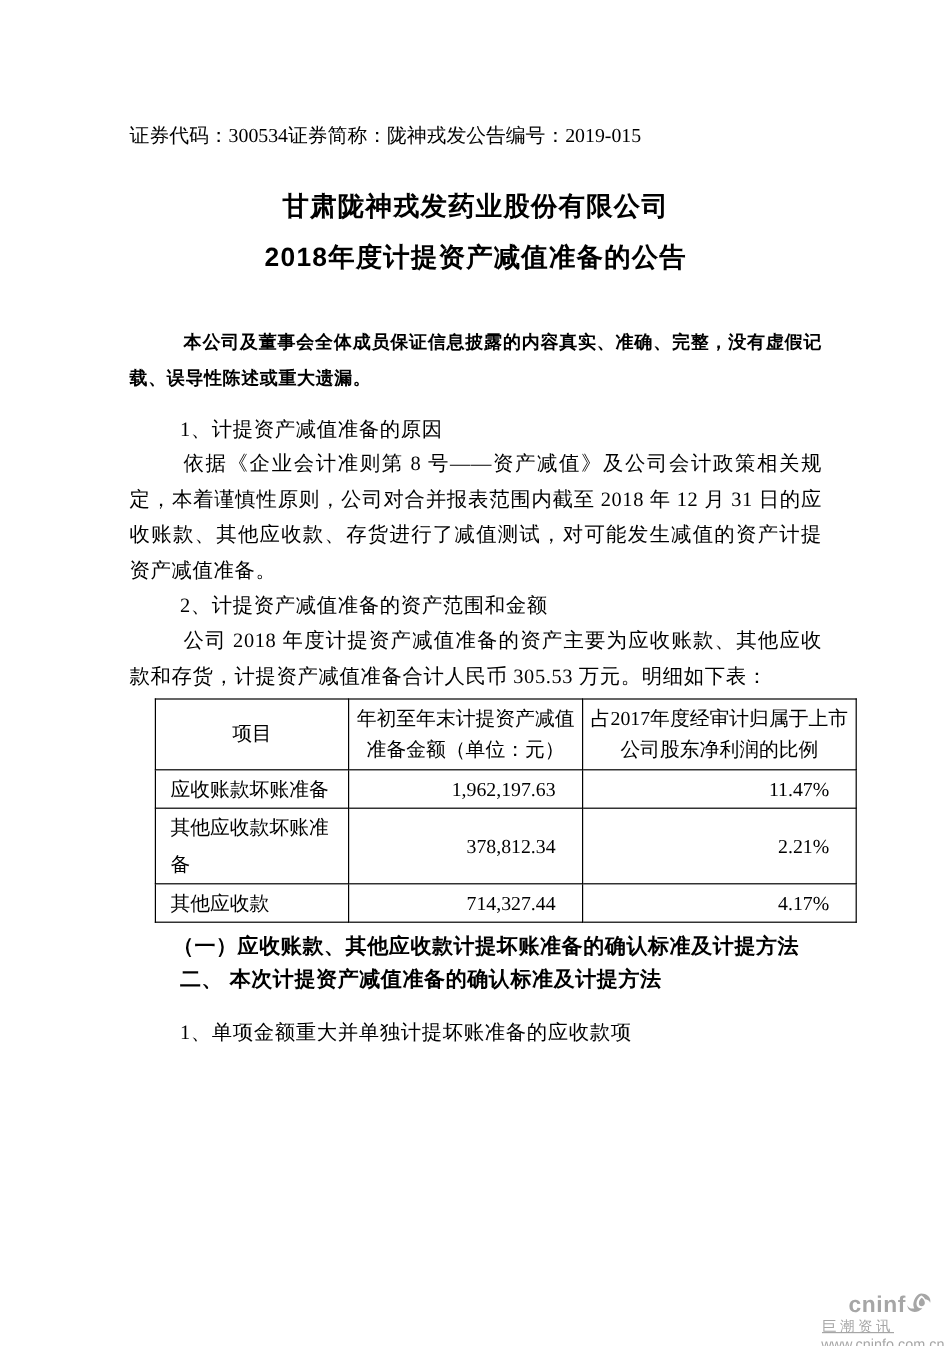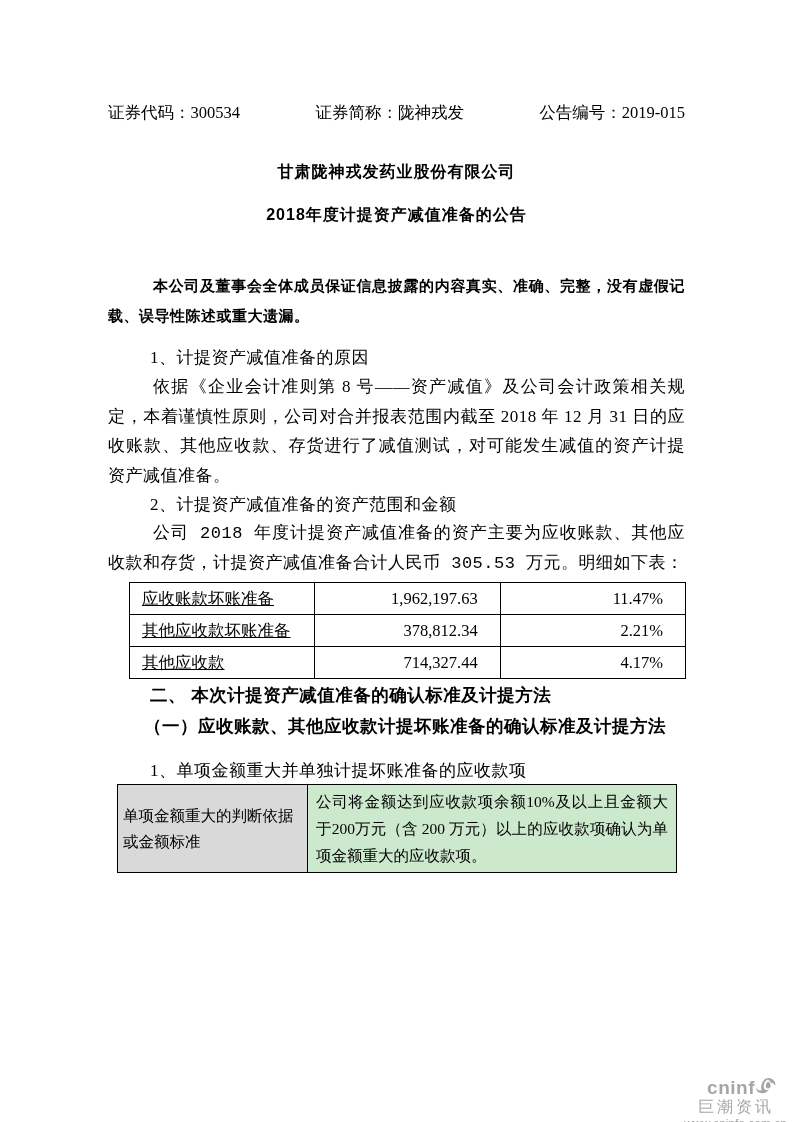--- a/index.html
+++ b/index.html
@@ -16,7 +16,7 @@
   }
   
   .meta{
-    display:flex;justify-content:space-between;
+    display:flex;
     font-size:16.5px;line-height:22px;white-space:nowrap;
   }
   

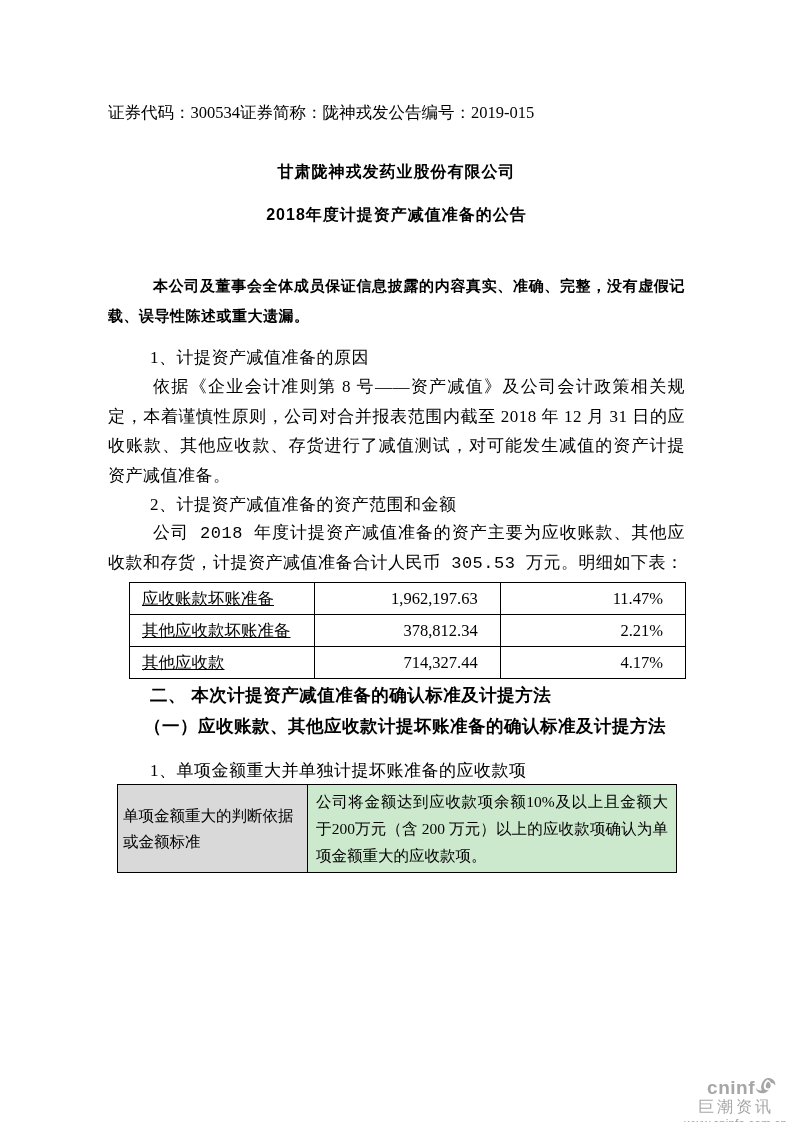--- a/index.html
+++ b/index.html
@@ -23,7 +23,7 @@
   .doc-title{
     text-align:center;font-weight:bold;
     font-family:"Liberation Sans","DejaVu Sans",sans-serif;
-    font-size:16px;line-height:32px;letter-spacing:1px;
+    font-size:22px;line-height:32px;letter-spacing:1px;
   }
   .doc-title.t1{margin-top:32px;}
   .doc-title.t2{margin-top:11px;}

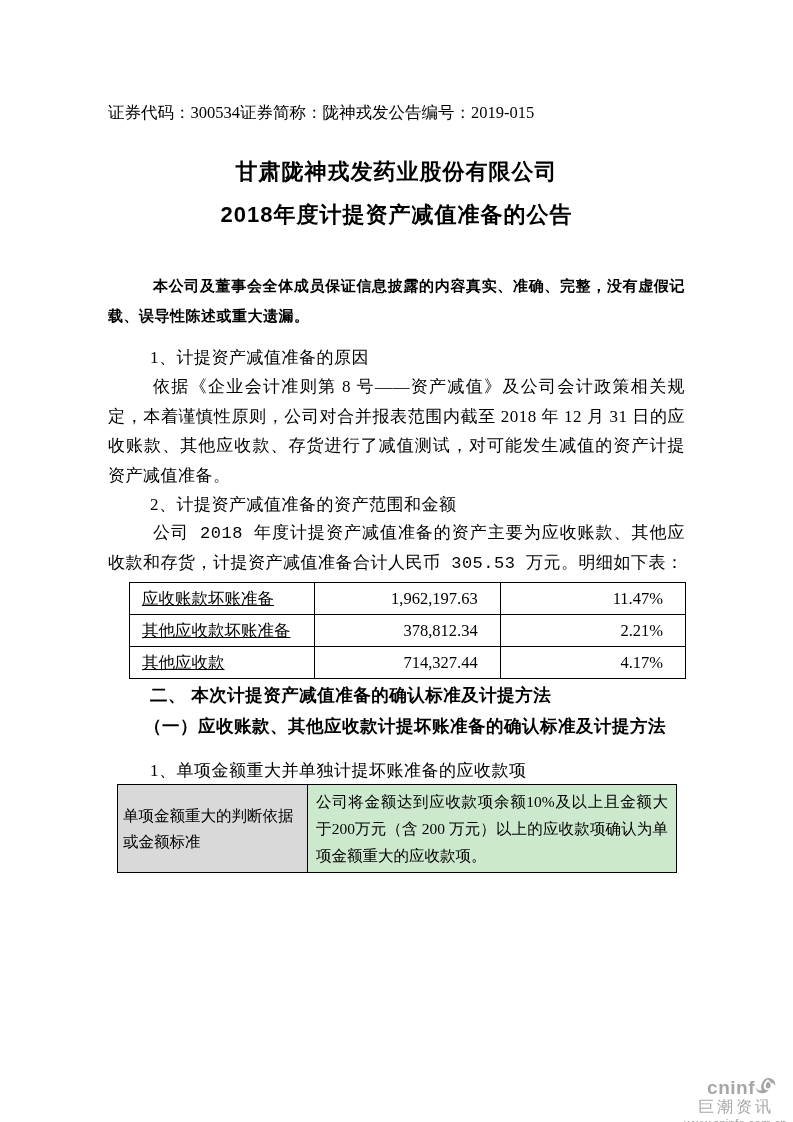--- a/index.html
+++ b/index.html
@@ -111,7 +111,7 @@
     <div class="sub s1">1、计提资产减值准备的原因</div>
     <p class="para" style="margin:0;">依据《企业会计准则第 8 号——资产减值》及公司会计政策相关规定，本着谨慎性原则，公司对合并报表范围内截至 2018 年 12 月 31 日的应收账款、其他应收款、存货进行了减值测试，对可能发生减值的资产计提资产减值准备。</p>
     <div class="sub">2、计提资产减值准备的资产范围和金额</div>
-    <p class="para p2" style="margin:0;font-family:Liberation Mono, monospace;">公司 2018 年度计提资产减值准备的资产主要为应收账款、其他应收款和存货，计提资产减值准备合计人民币 305.53 万元。明细如下表：</p>
+    <p class="para p2" style="margin:0;">公司 2018 年度计提资产减值准备的资产主要为应收账款、其他应收款和存货，计提资产减值准备合计人民币 305.53 万元。明细如下表：</p>
 
     <table class="tbl1">
       <tbody>

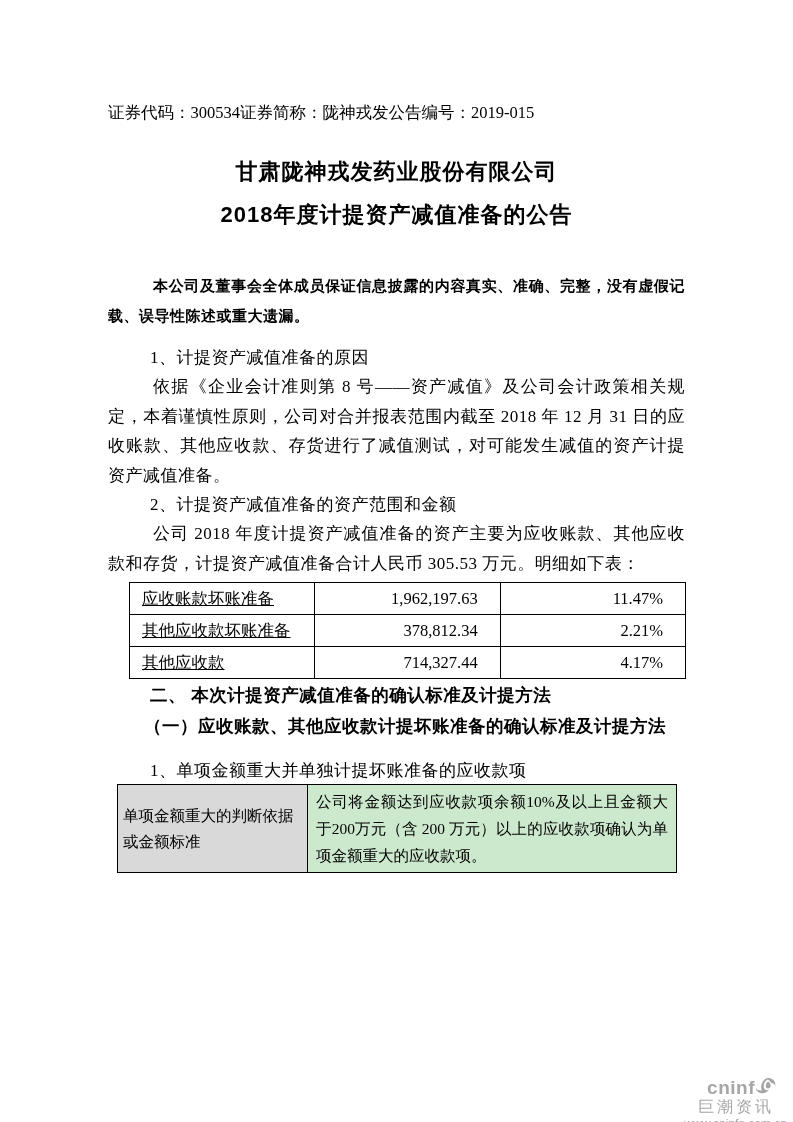--- a/index.html
+++ b/index.html
@@ -116,6 +116,11 @@
     <table class="tbl1">
       <tbody>
         <tr>
+          <td class="hdr c-item">项目</td>
+          <td class="hdr c-amt">年初至年末计提资产减值准备金额（单位：元）</td>
+          <td class="hdr c-ratio">占2017年度经审计归属于上市公司股东净利润的比例</td>
+        </tr>
+        <tr>
           <td class="d-item">应收账款坏账准备</td>
           <td class="d-num">1,962,197.63</td>
           <td class="d-num">11.47%</td>

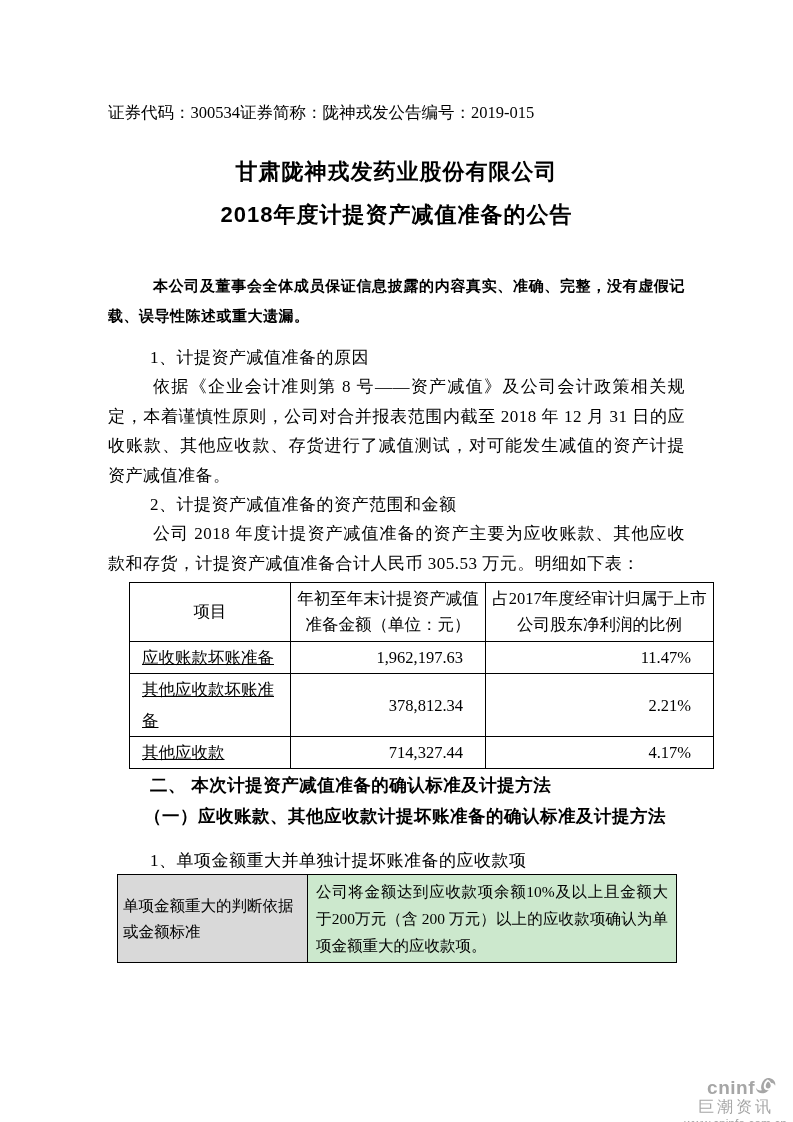--- a/index.html
+++ b/index.html
@@ -66,7 +66,7 @@
   .tbl1 .c-item{width:148px;}
   .tbl1 .c-amt{width:182px;}
   .tbl1 .c-ratio{width:215px;}
-  .tbl1 .d-item{padding-left:12px;height:31px;line-height:31px;text-decoration:underline;}
+  .tbl1 .d-item{padding-left:12px;height:31px;line-height:31px;}
   .tbl1 .d-num{text-align:right;padding-right:22px;height:31px;line-height:31px;}
   .tbl1 .d-total{text-align:center;}
   

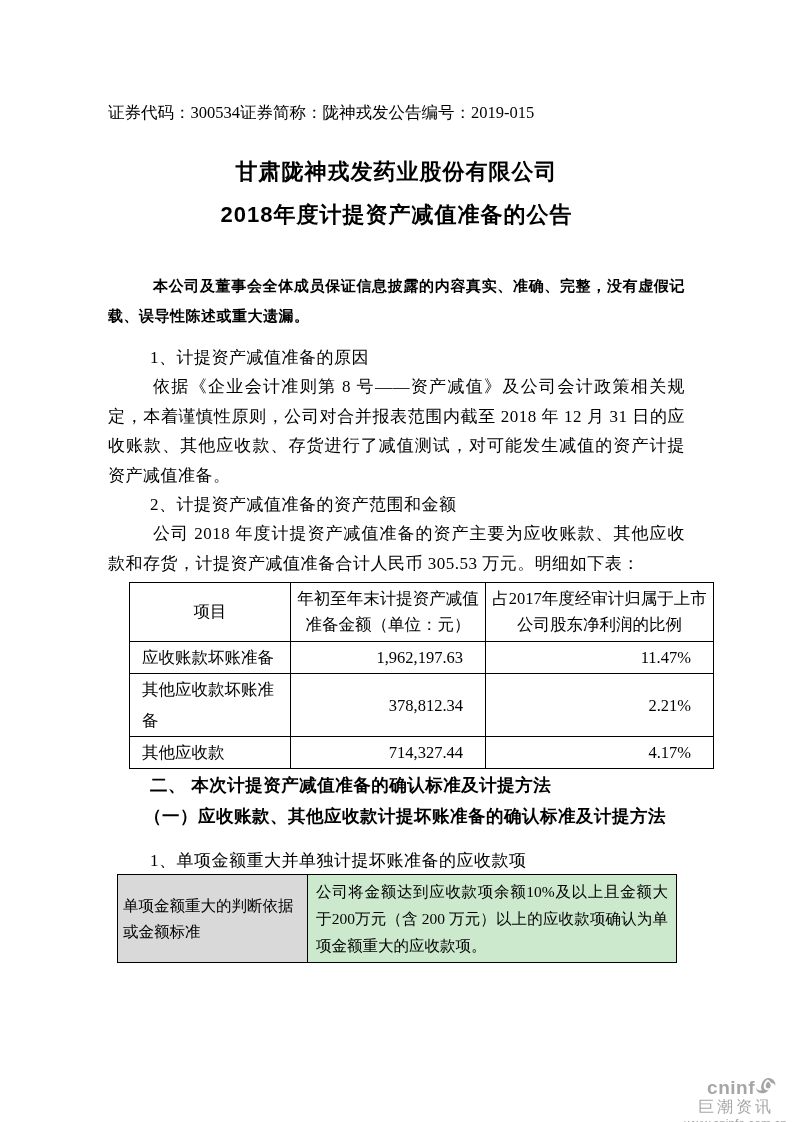--- a/index.html
+++ b/index.html
@@ -138,8 +138,8 @@
       </tbody>
     </table>
 
+    <div class="h-sec h2sub">（一）应收账款、其他应收款计提坏账准备的确认标准及计提方法</div>
     <div class="h-sec h2">二、 本次计提资产减值准备的确认标准及计提方法</div>
-    <div class="h-sec h2sub">（一）应收账款、其他应收款计提坏账准备的确认标准及计提方法</div>
     <div class="sub s3">1、单项金额重大并单独计提坏账准备的应收款项</div>
 
     <table class="tbl2">

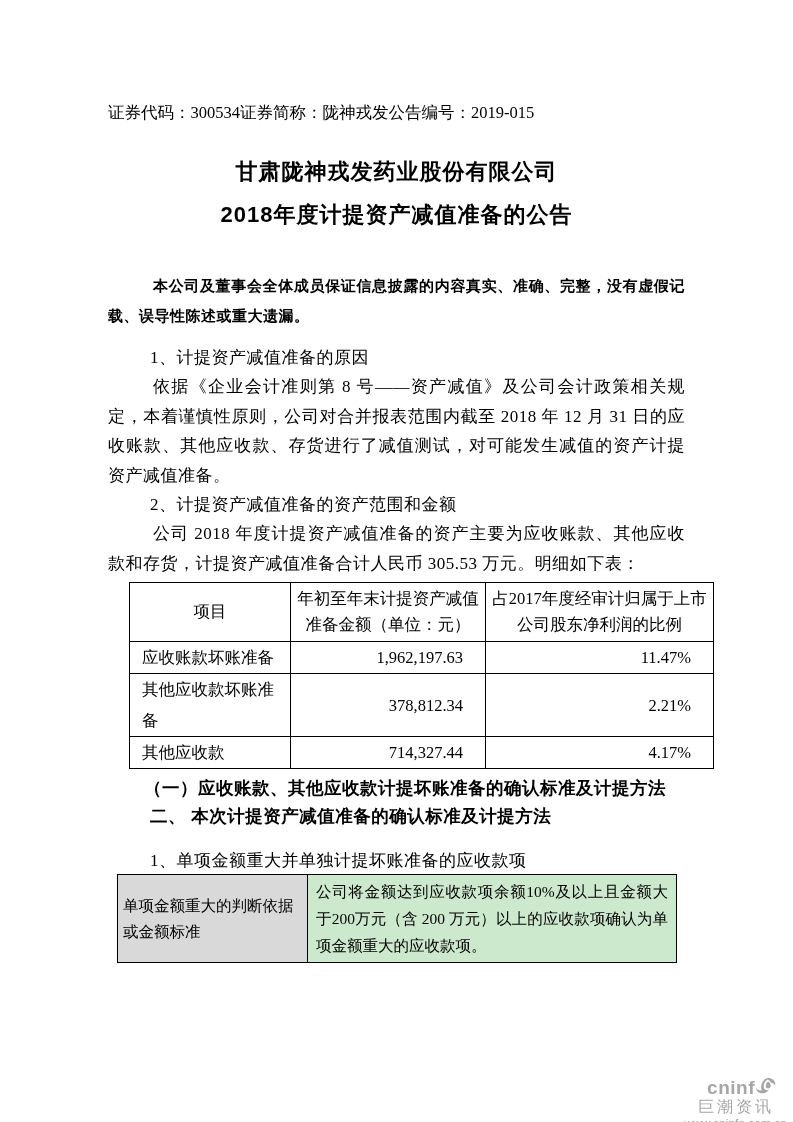--- a/index.html
+++ b/index.html
@@ -142,14 +142,6 @@
     <div class="h-sec h2">二、 本次计提资产减值准备的确认标准及计提方法</div>
     <div class="sub s3">1、单项金额重大并单独计提坏账准备的应收款项</div>
 
-    <table class="tbl2">
-      <tbody>
-        <tr>
-          <td class="label-cell" style="background: rgb(217, 217, 217);">单项金额重大的判断依据或金额标准</td>
-          <td class="value-cell" style="background: rgb(204, 232, 205);">公司将金额达到应收款项余额10%及以上且金额大于200万元（含 200 万元）以上的应收款项确认为单项金额重大的应收款项。</td>
-        </tr>
-      </tbody>
-    </table>
 
   </div>
 

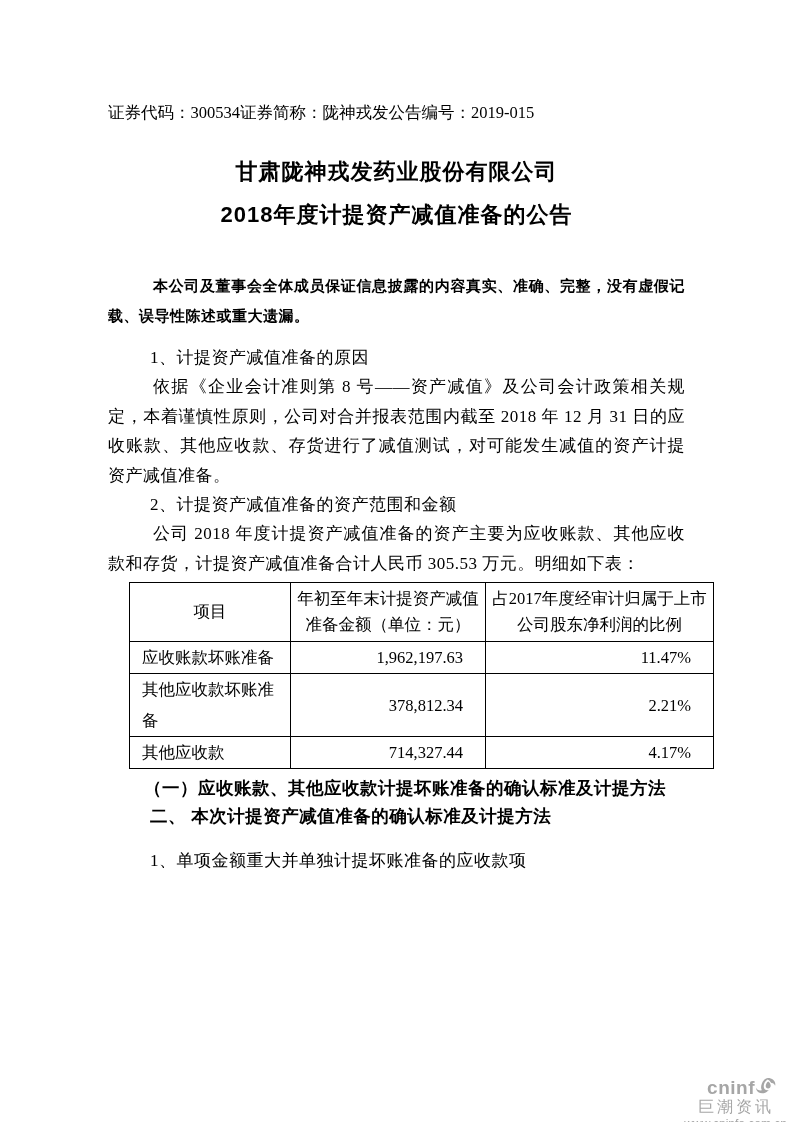--- a/index.html
+++ b/index.html
@@ -88,7 +88,7 @@
   .logo-brand-row{display:flex;align-items:flex-end;margin-right:10px;}
   .logo-brand{font-weight:bold;font-size:19px;letter-spacing:0.5px;}
   .logo-swirl{width:21px;height:21px;margin-left:1px;}
-  .logo-cn{font-size:16px;letter-spacing:3px;margin-top:2px;margin-right:13px;}
+  .logo-cn{font-size:12px;letter-spacing:3px;margin-top:2px;margin-right:42px;text-decoration:underline;}
   .logo-url{font-size:12px;margin-top:3px;}
 </style>
 </head>

